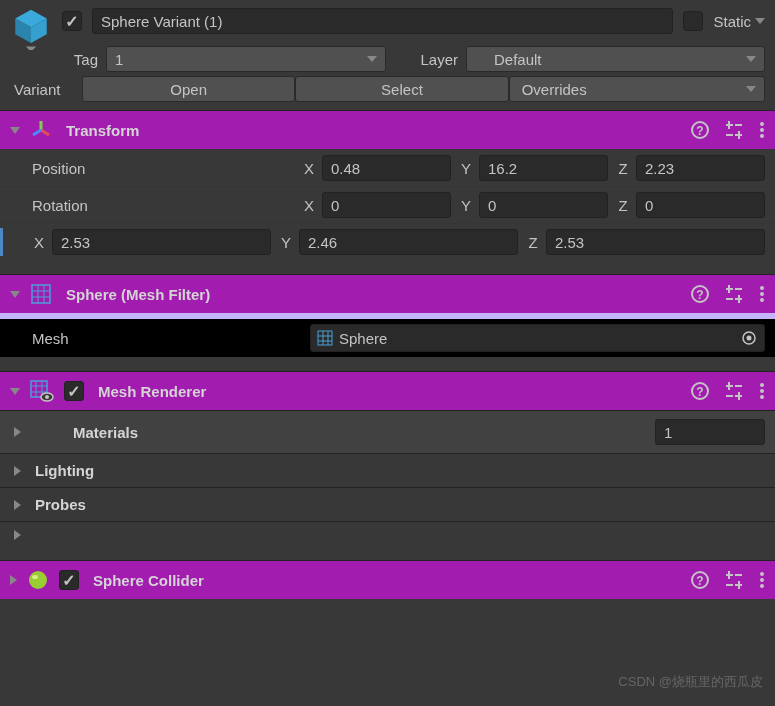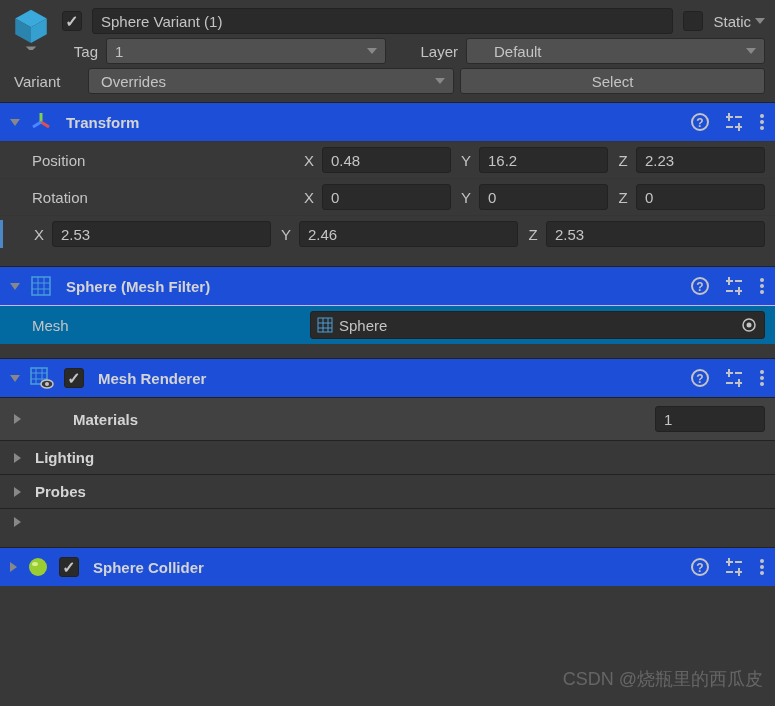--- a/index.html
+++ b/index.html
@@ -69,7 +69,7 @@
   width: 42px; height: 42px;
   flex-shrink: 0;
 }
-.header-rows { flex: 1; display: flex; flex-direction: column; gap: 2px; }
+.header-rows { flex: 1; display: flex; flex-direction: column; gap: 10px; }
 .tag-layer-row { display: flex; align-items: center; gap: 8px; padding: 2px 0; }
 .variant-row { display: flex; align-items: center; gap: 6px; padding: 2px 10px 8px 14px; }
 .component-header {

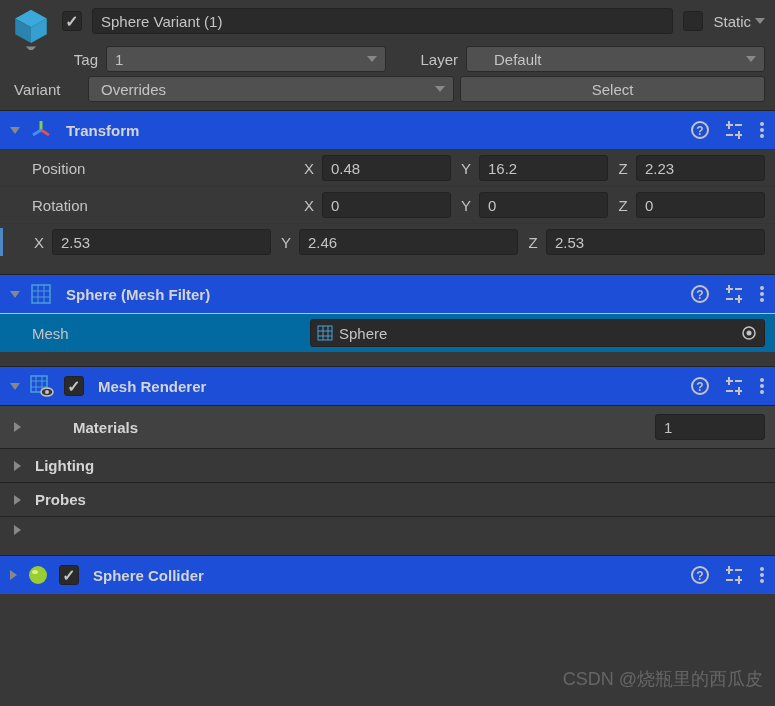--- a/index.html
+++ b/index.html
@@ -71,7 +71,7 @@
 }
 .header-rows { flex: 1; display: flex; flex-direction: column; gap: 10px; }
 .tag-layer-row { display: flex; align-items: center; gap: 8px; padding: 2px 0; }
-.variant-row { display: flex; align-items: center; gap: 6px; padding: 2px 10px 8px 14px; }
+.variant-row { display: flex; align-items: center; padding: 2px 10px 8px 14px; }
 .component-header {
   background: #1d4ed8;
   border-top: 1px solid #222;

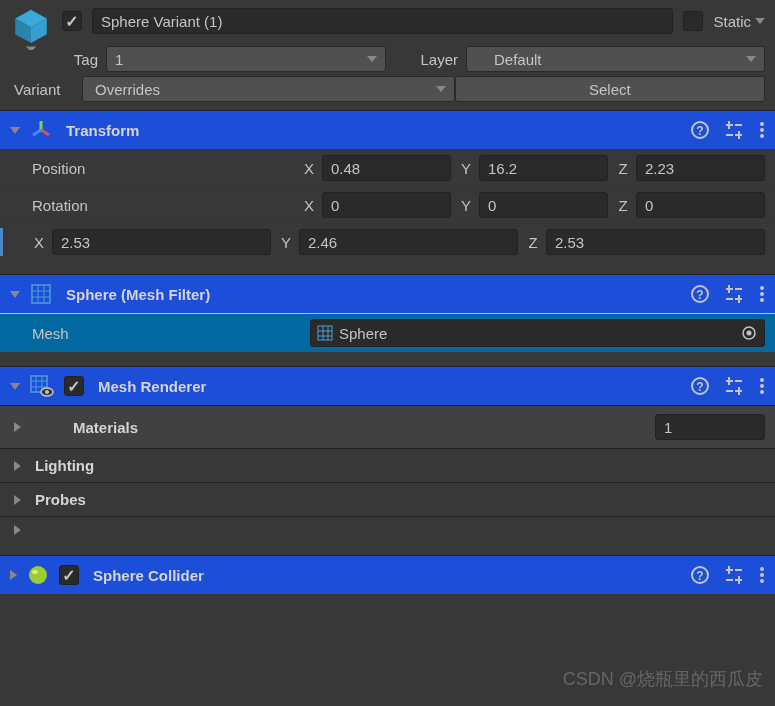--- a/index.html
+++ b/index.html
@@ -184,6 +184,7 @@
 
 <div class="variant-row">
   <span style="width:68px;">Variant</span>
+  <div class="dark-btn" style="flex:1;">Open</div>
   <div class="dark-btn dropdown" style="flex:1.2;justify-content:flex-start;padding-left:12px;">
     <span>Overrides</span>
   </div>

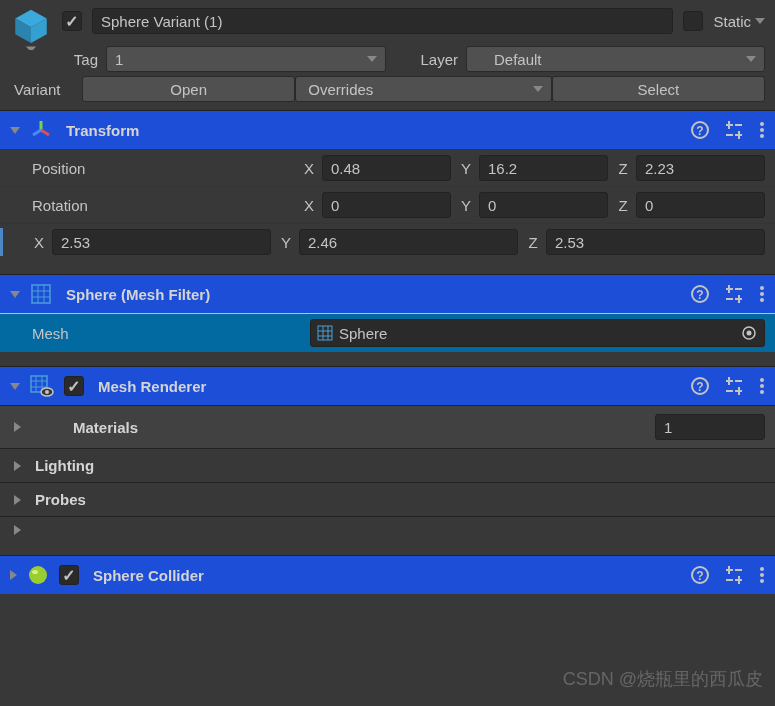--- a/index.html
+++ b/index.html
@@ -185,10 +185,10 @@
 <div class="variant-row">
   <span style="width:68px;">Variant</span>
   <div class="dark-btn" style="flex:1;">Open</div>
+  <div class="dark-btn" style="flex:1;">Select</div>
   <div class="dark-btn dropdown" style="flex:1.2;justify-content:flex-start;padding-left:12px;">
     <span>Overrides</span>
   </div>
-  <div class="dark-btn" style="flex:1;">Select</div>
 </div>
 
 <div class="component-header">

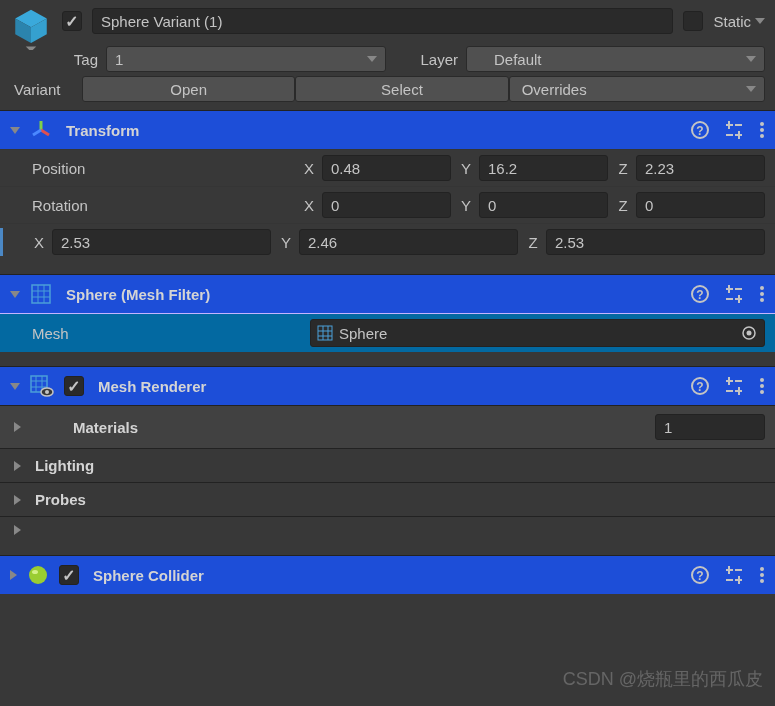--- a/index.html
+++ b/index.html
@@ -73,7 +73,7 @@
 .tag-layer-row { display: flex; align-items: center; gap: 8px; padding: 2px 0; }
 .variant-row { display: flex; align-items: center; padding: 2px 10px 8px 14px; }
 .component-header {
-  background: #1d4ed8;
+  background: #a21caf;
   border-top: 1px solid #222;
   display: flex;
   align-items: center;

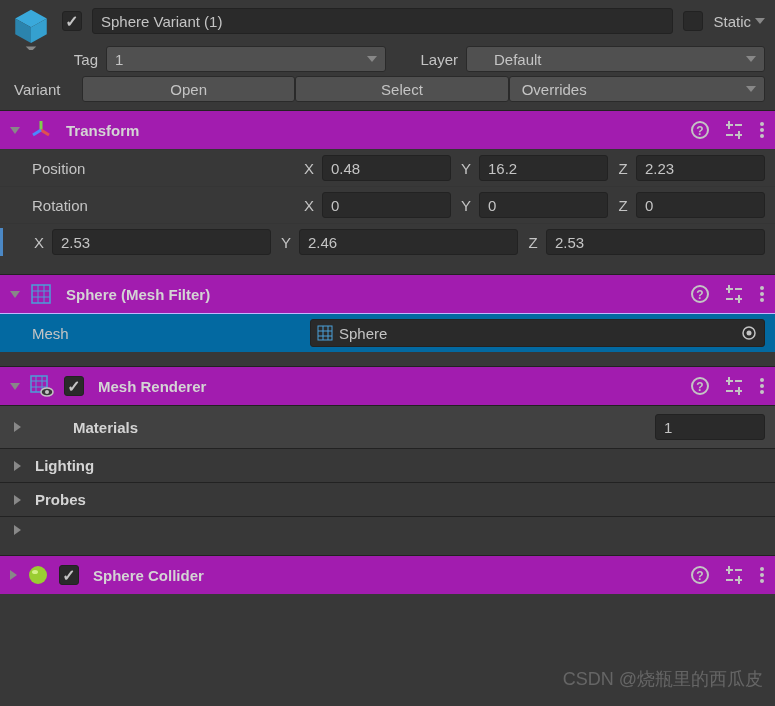--- a/index.html
+++ b/index.html
@@ -319,7 +319,7 @@
   </div>
 </div>
 
-<div class="prop-row" style="border-top:1px solid #c4b5fd;background:#0369a1;">
+<div class="prop-row" style="border-top:6px solid #c4b5fd;background:#000000;">
   <span class="prop-label" style="width:262px;">Mesh</span>
   <div class="obj-field">
     <svg width="16" height="16">

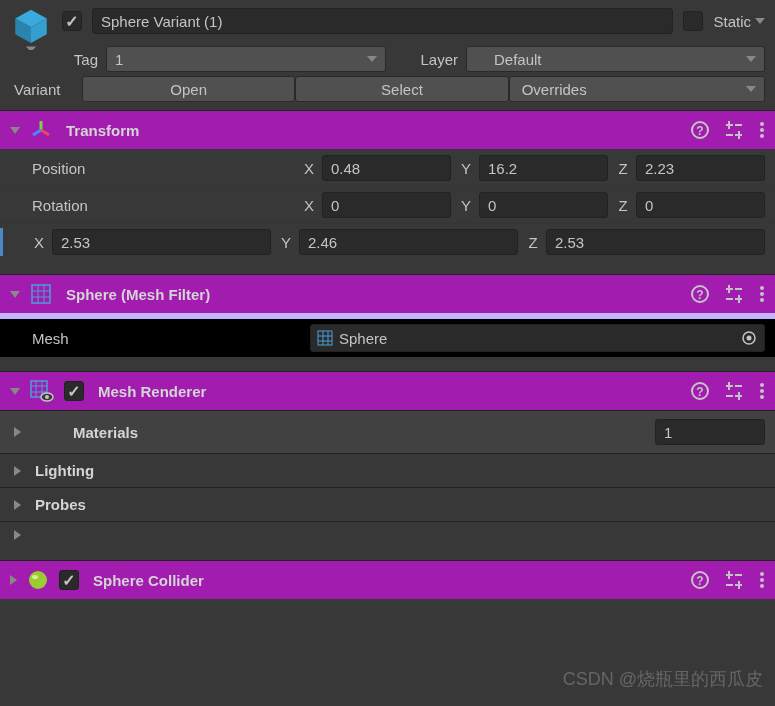--- a/index.html
+++ b/index.html
@@ -146,7 +146,7 @@
   bottom: 15px;
   right: 12px;
   color: #8a8a8a;
-  font-size: 18px;
+  font-size: 13px;
   opacity: .55;
 }
 </style>

